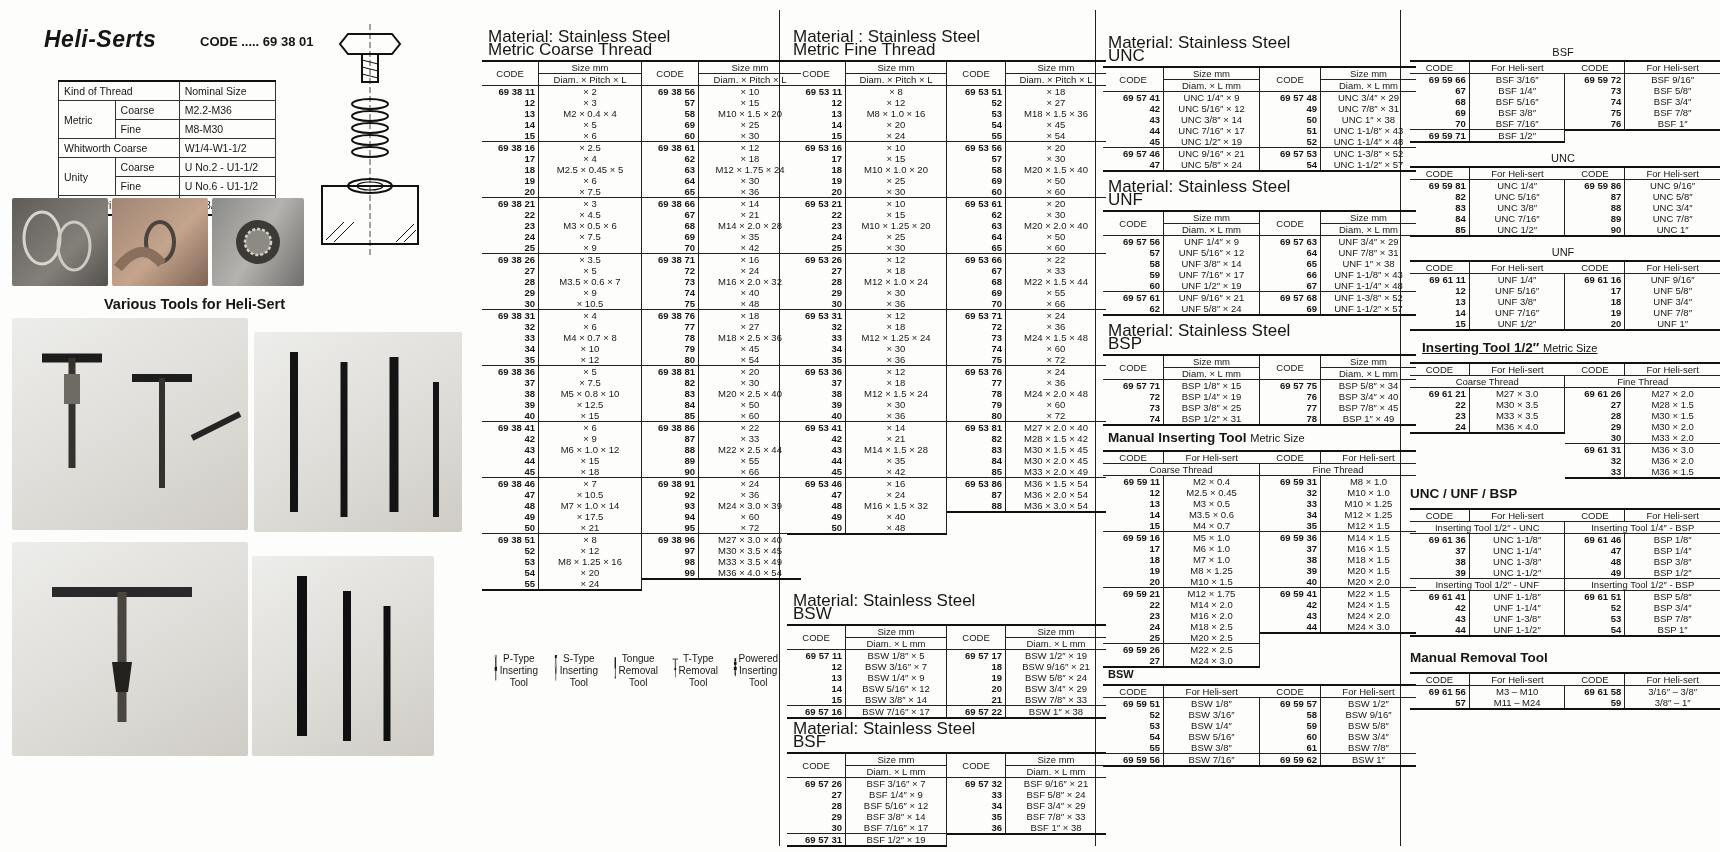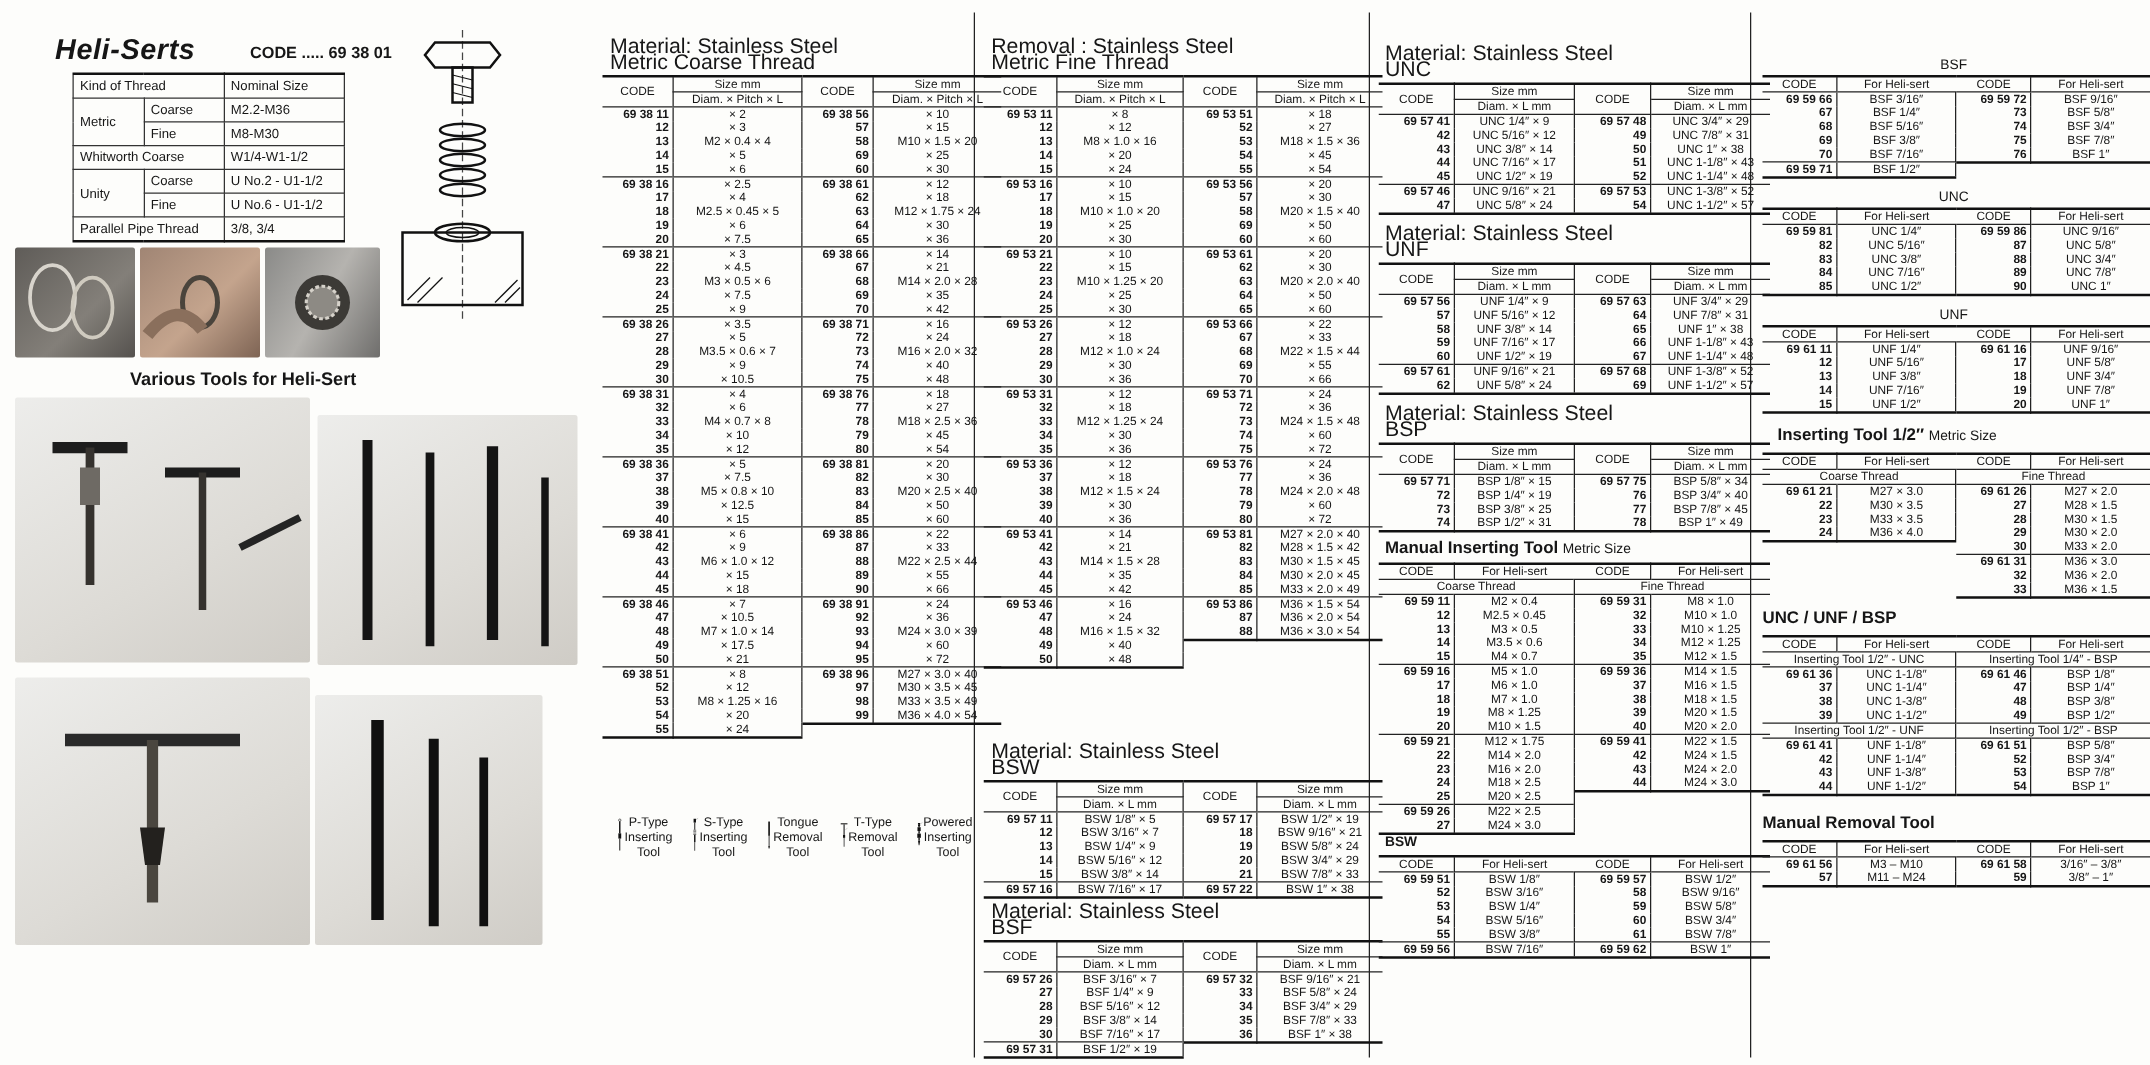--- a/index.html
+++ b/index.html
@@ -643,7 +643,7 @@
   </div>
 </div>
 
-<div class="abs mat c3" style="left:793px;top:30px;"><span>Removal : Stainless Steel</span><br><span>Metric Fine Thread</span></div>
+<div class="abs mat c3" style="left:793px;top:30px;"><span>Material : Stainless Steel</span><br><span>Metric Fine Thread</span></div>
 <div class="abs c3 ptable" style="left:787px;top:60px;">
     <table class="ct hl">
       <thead>

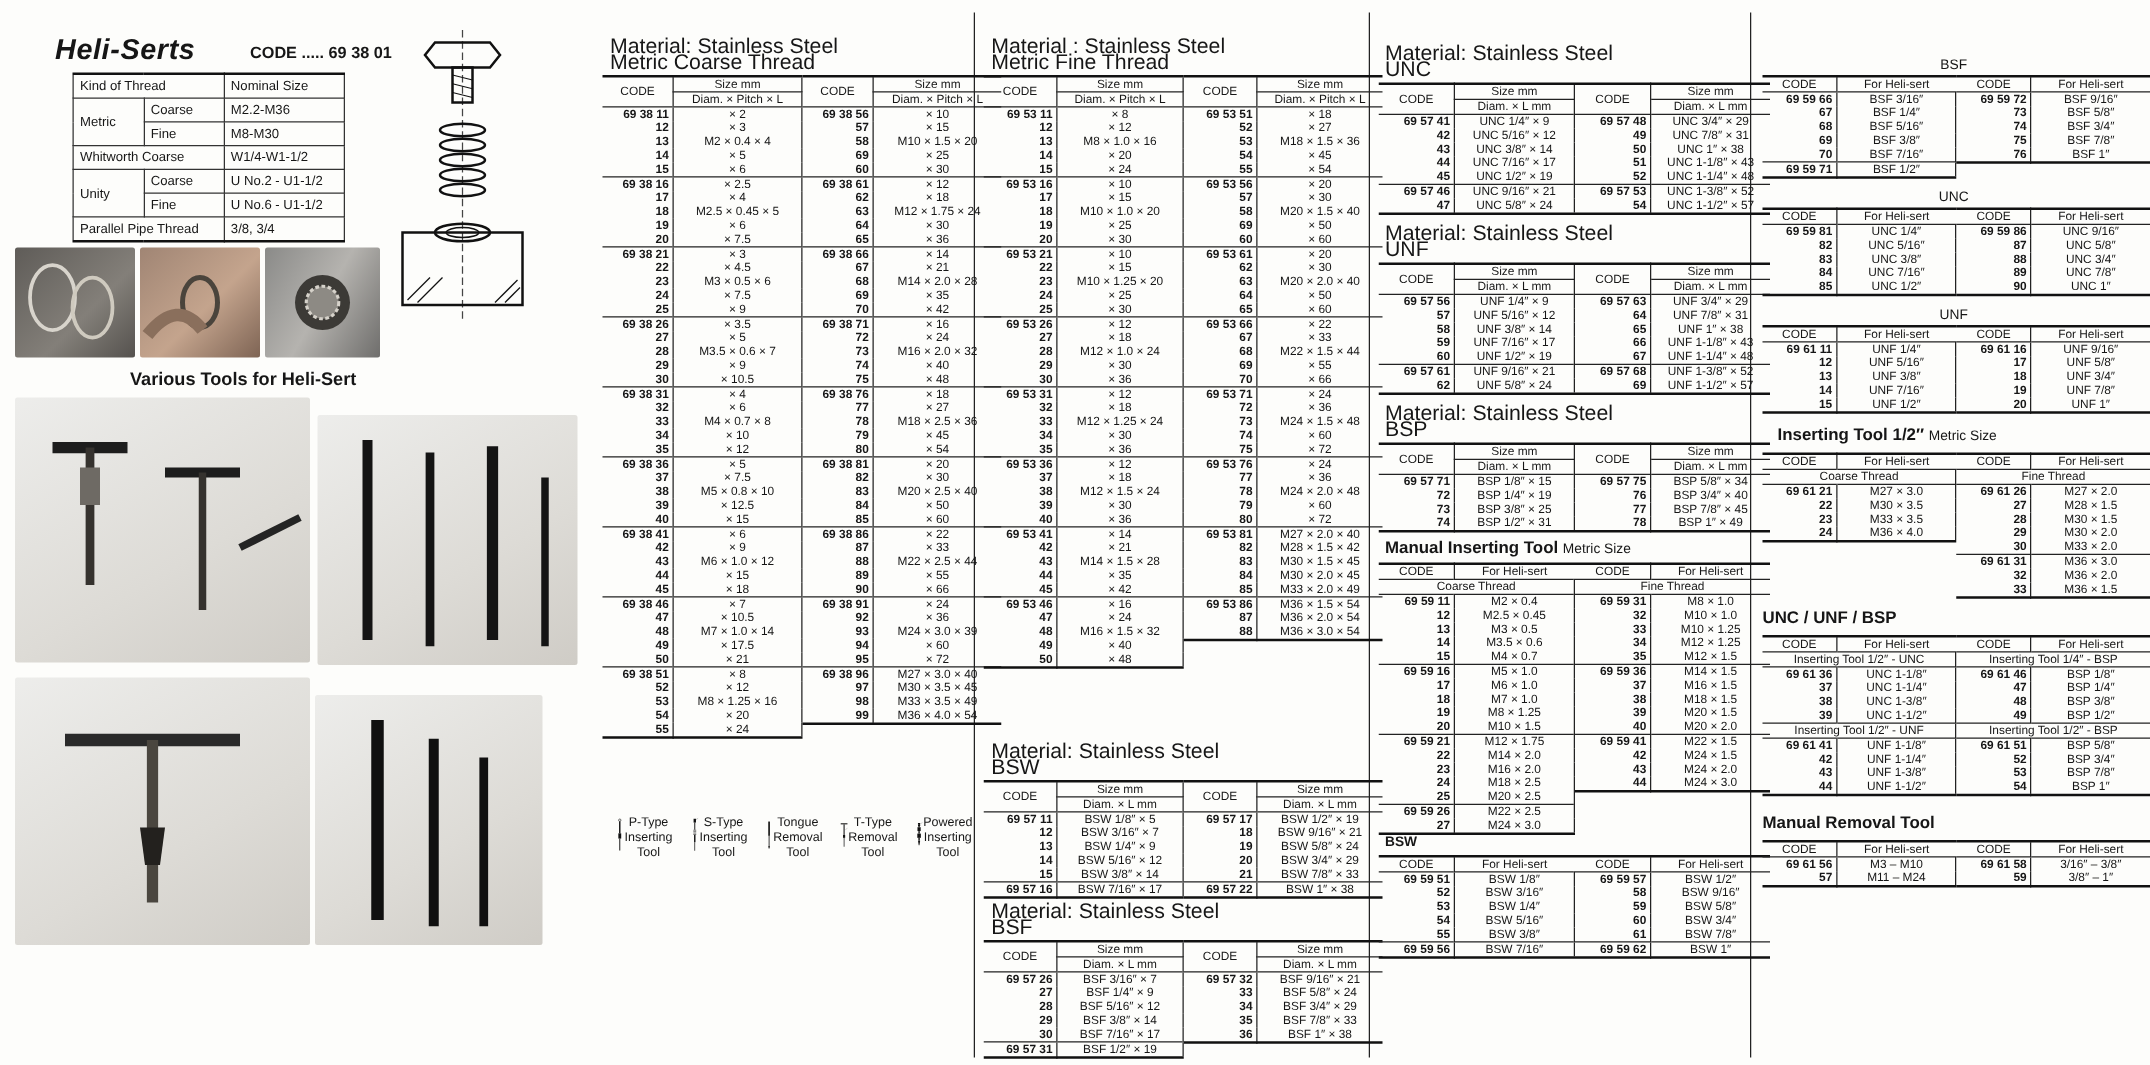--- a/index.html
+++ b/index.html
@@ -59,7 +59,7 @@
 <div class="abs page-title" style="left:44px;top:26px;">Heli-Serts</div>
 <div class="abs code-label" style="left:200px;top:34px;">CODE ..... 69 38 01</div>
 
-<table class="thread abs" style="left:58px;top:58px;">
+<table class="thread abs" style="left:58px;top:80px;">
   <tbody>
       <tr>
     <th colspan="2">Kind of Thread</th>

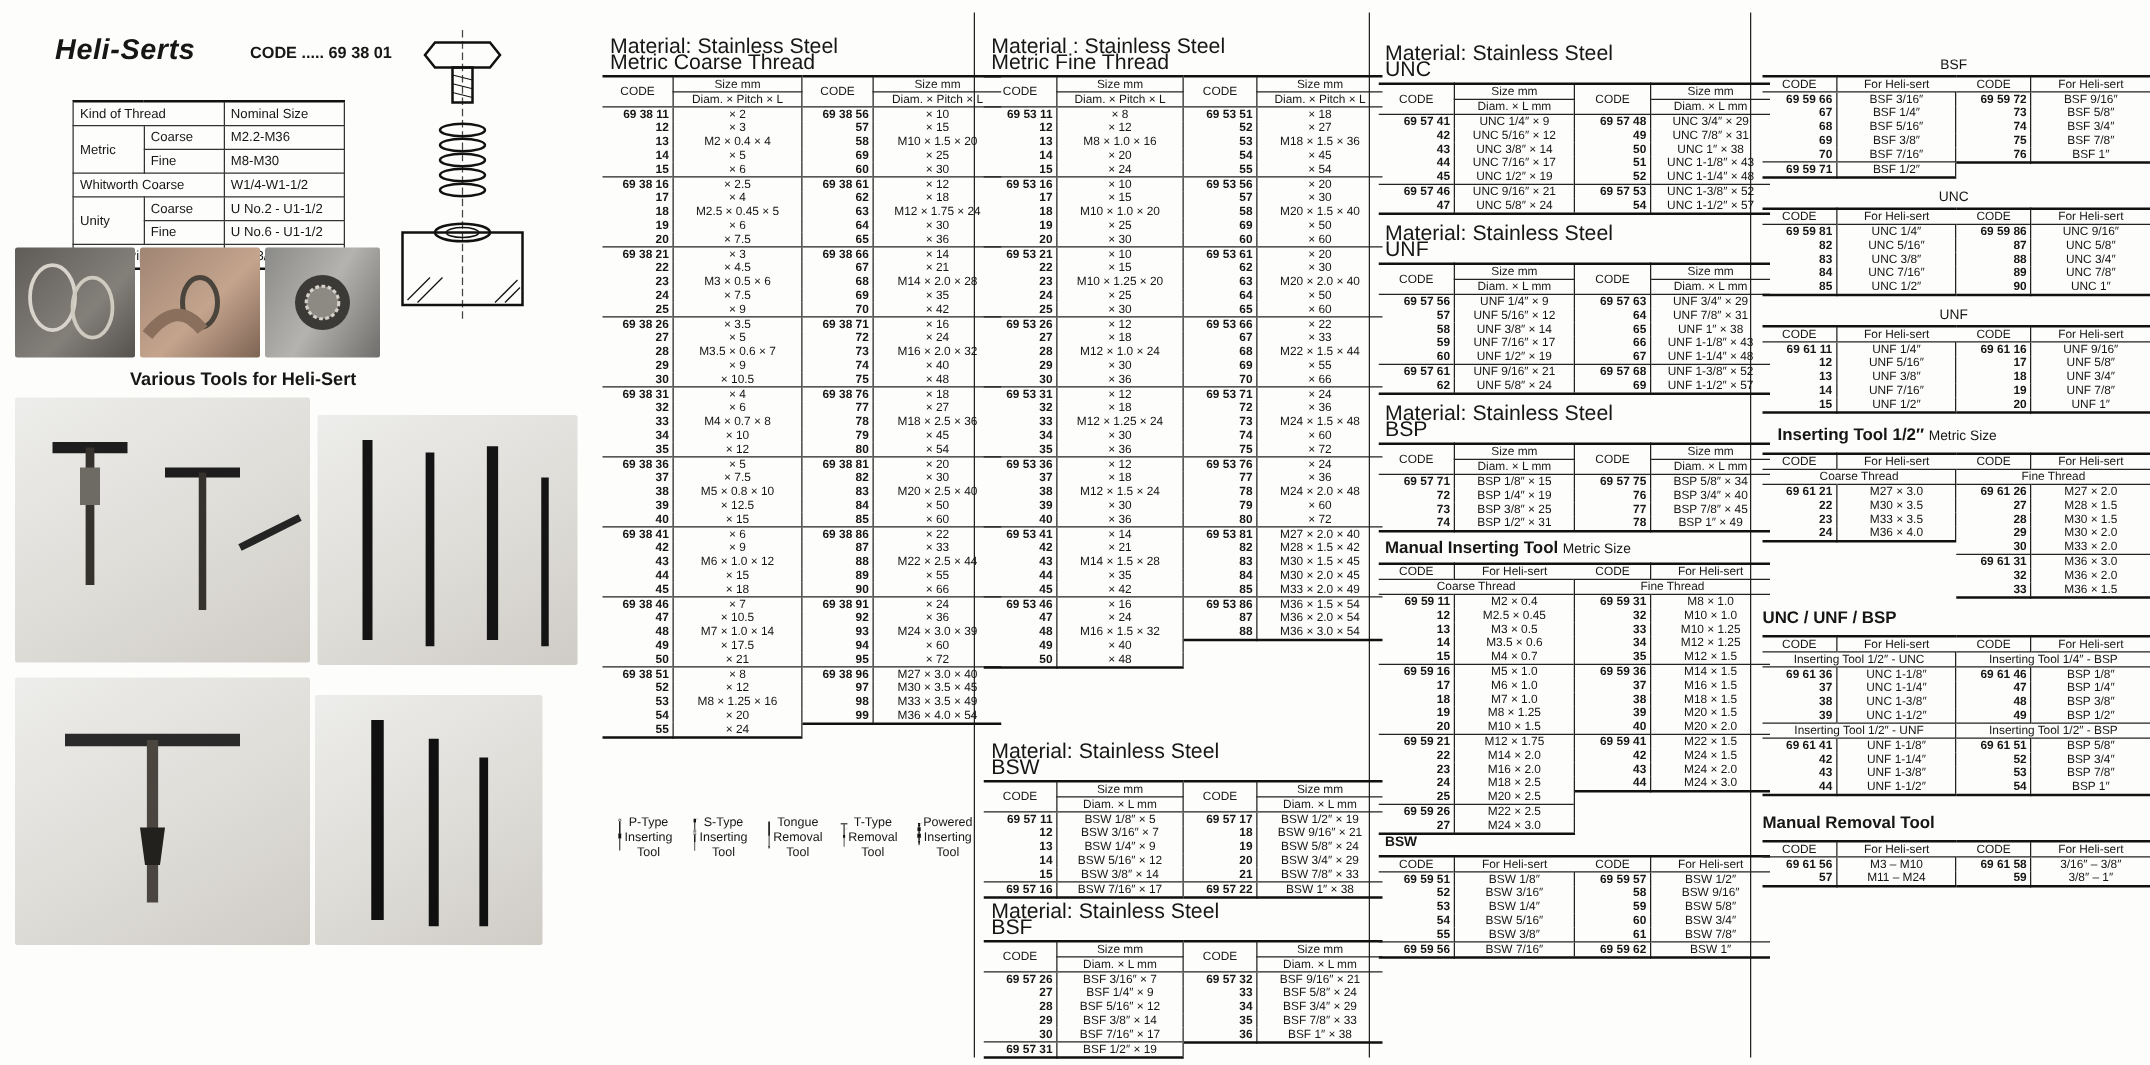--- a/index.html
+++ b/index.html
@@ -1855,7 +1855,7 @@
     </table>
   </div>
 
-<div class="abs bighead" style="left:1422px;top:340px;"><span>Inserting Tool 1/2″</span> <span class="suffix">Metric Size</span></div>
+<div class="abs bighead" style="left:1422px;top:340px;text-decoration:underline;"><span>Inserting Tool 1/2″</span> <span class="suffix">Metric Size</span></div>
 <div class="abs c5 ptable" style="left:1410px;top:362px;">
     <table class="ct hl">
       <thead>

